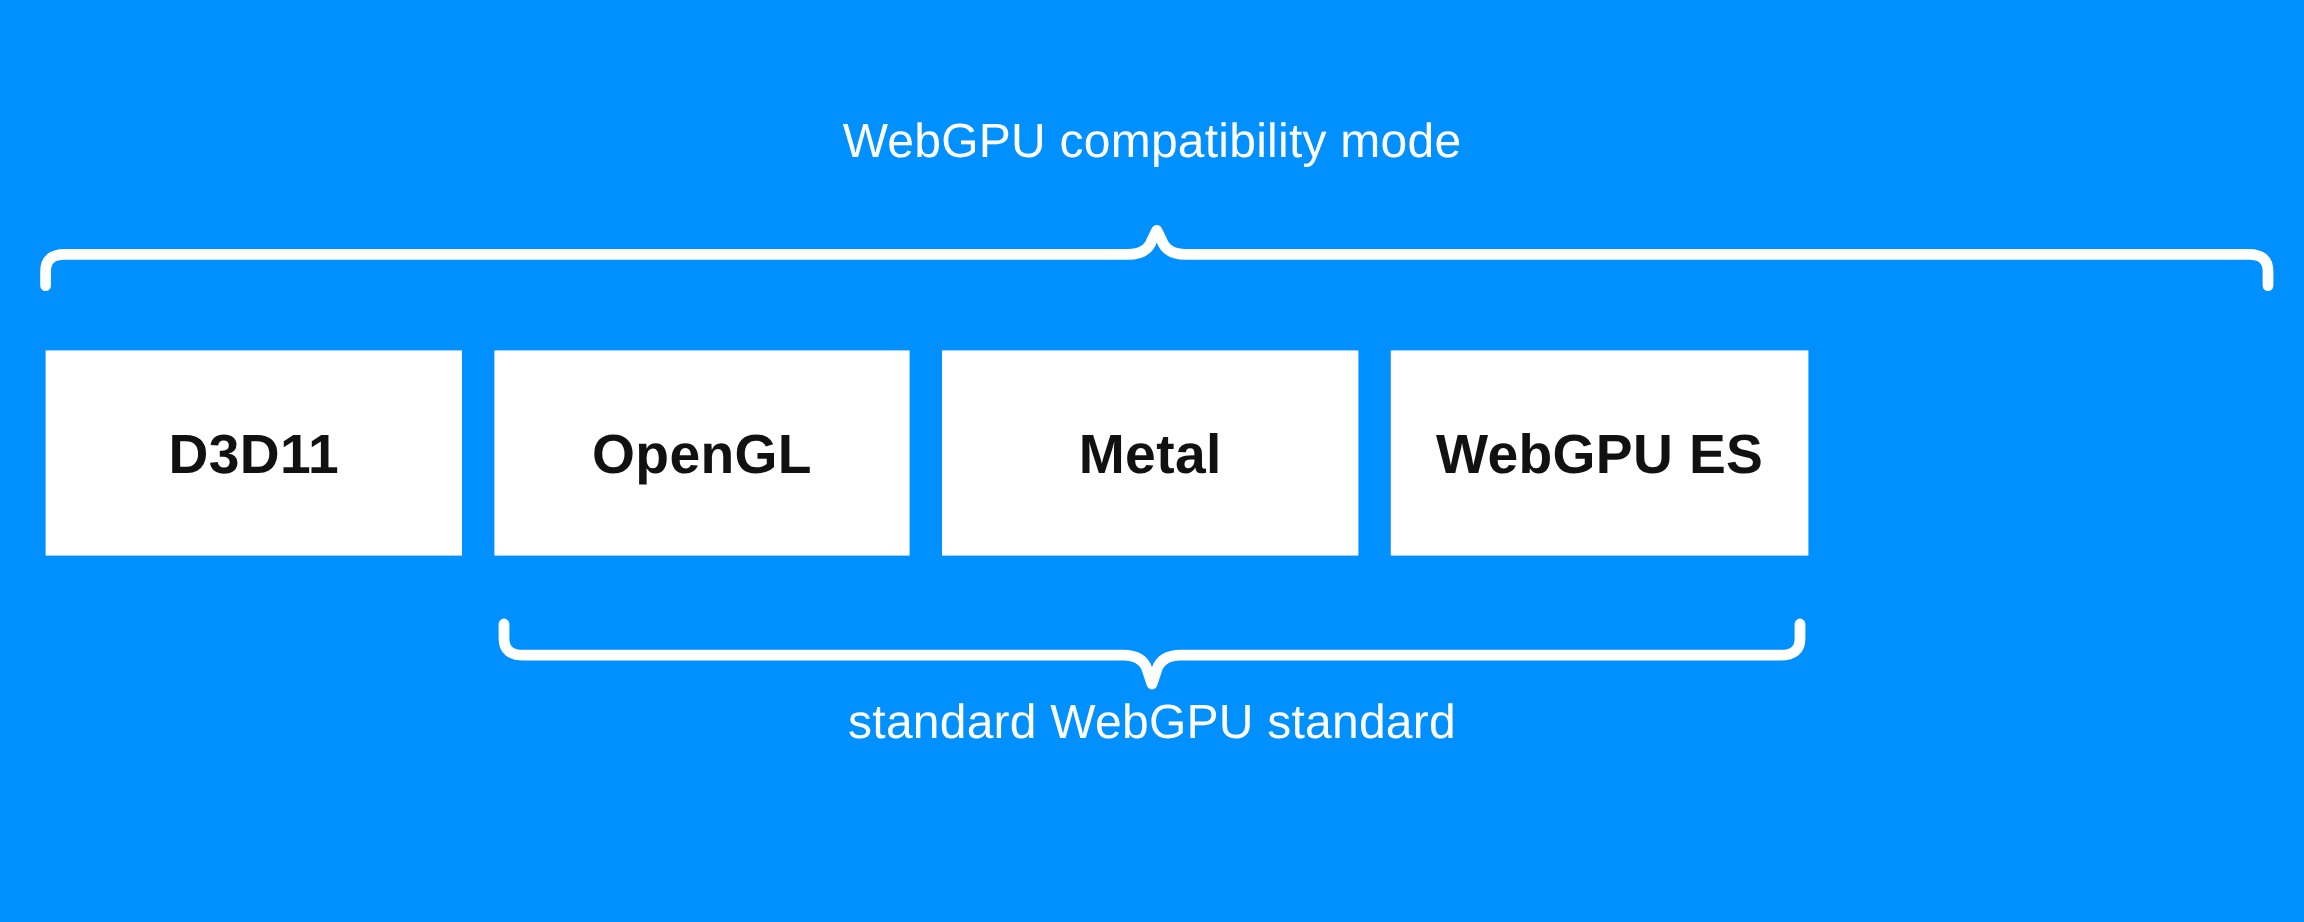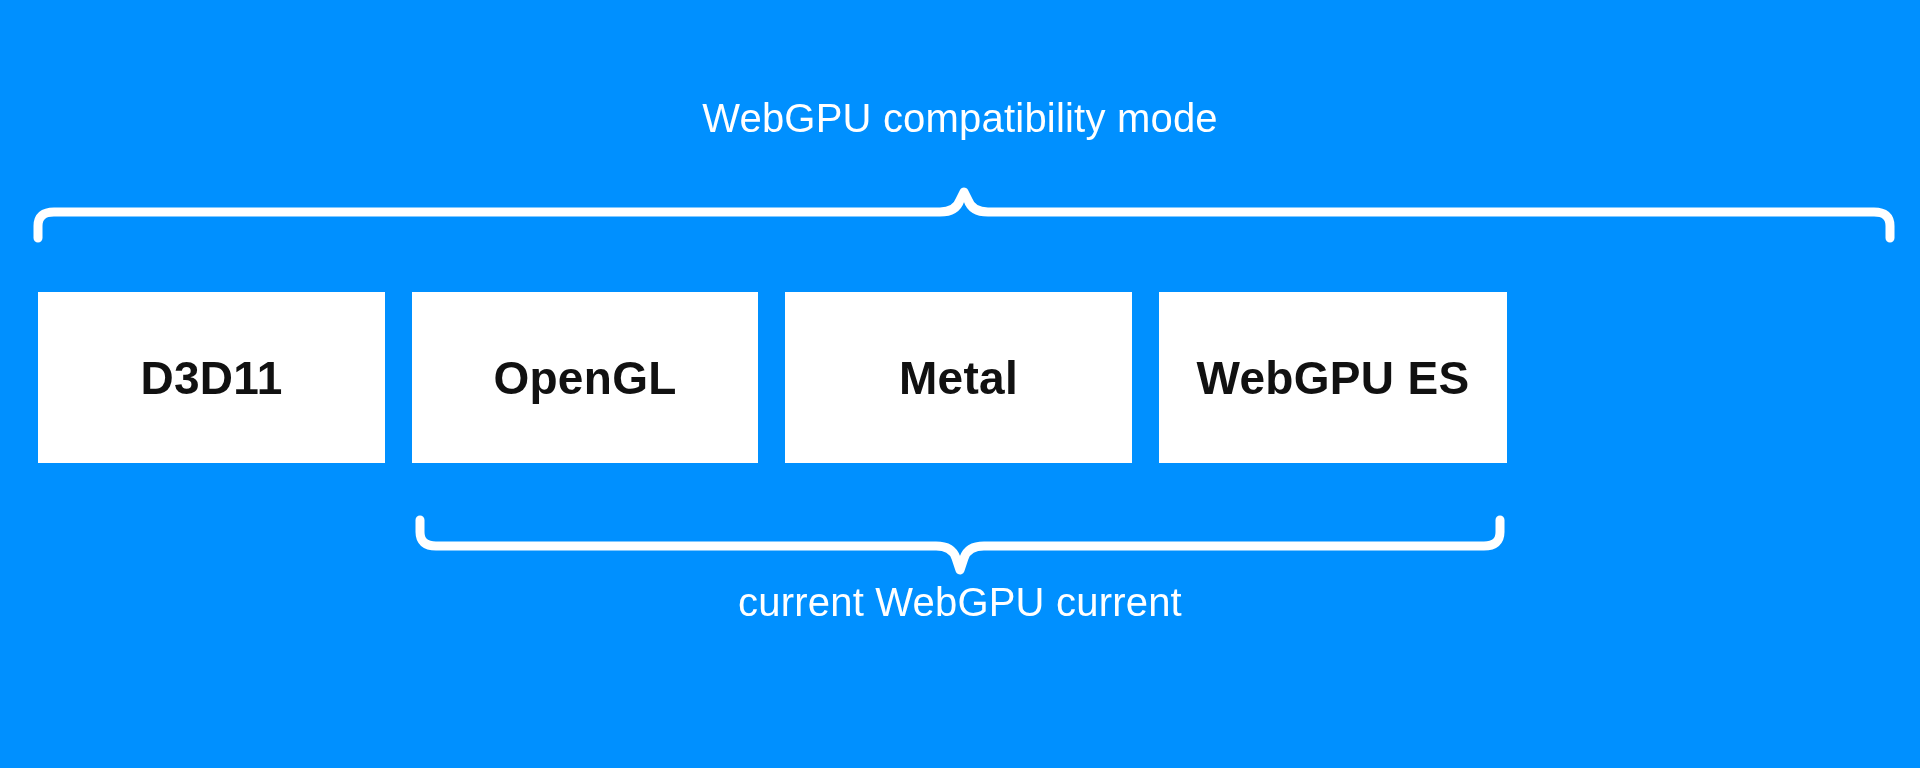--- a/index.html
+++ b/index.html
@@ -156,7 +156,7 @@
              L 1088 8"></path>
   </svg>
 
-  <div class="caption-bottom">current WebGPU current</div>
+  <div class="caption-bottom">standard WebGPU standard</div>
 
 </div>
 

